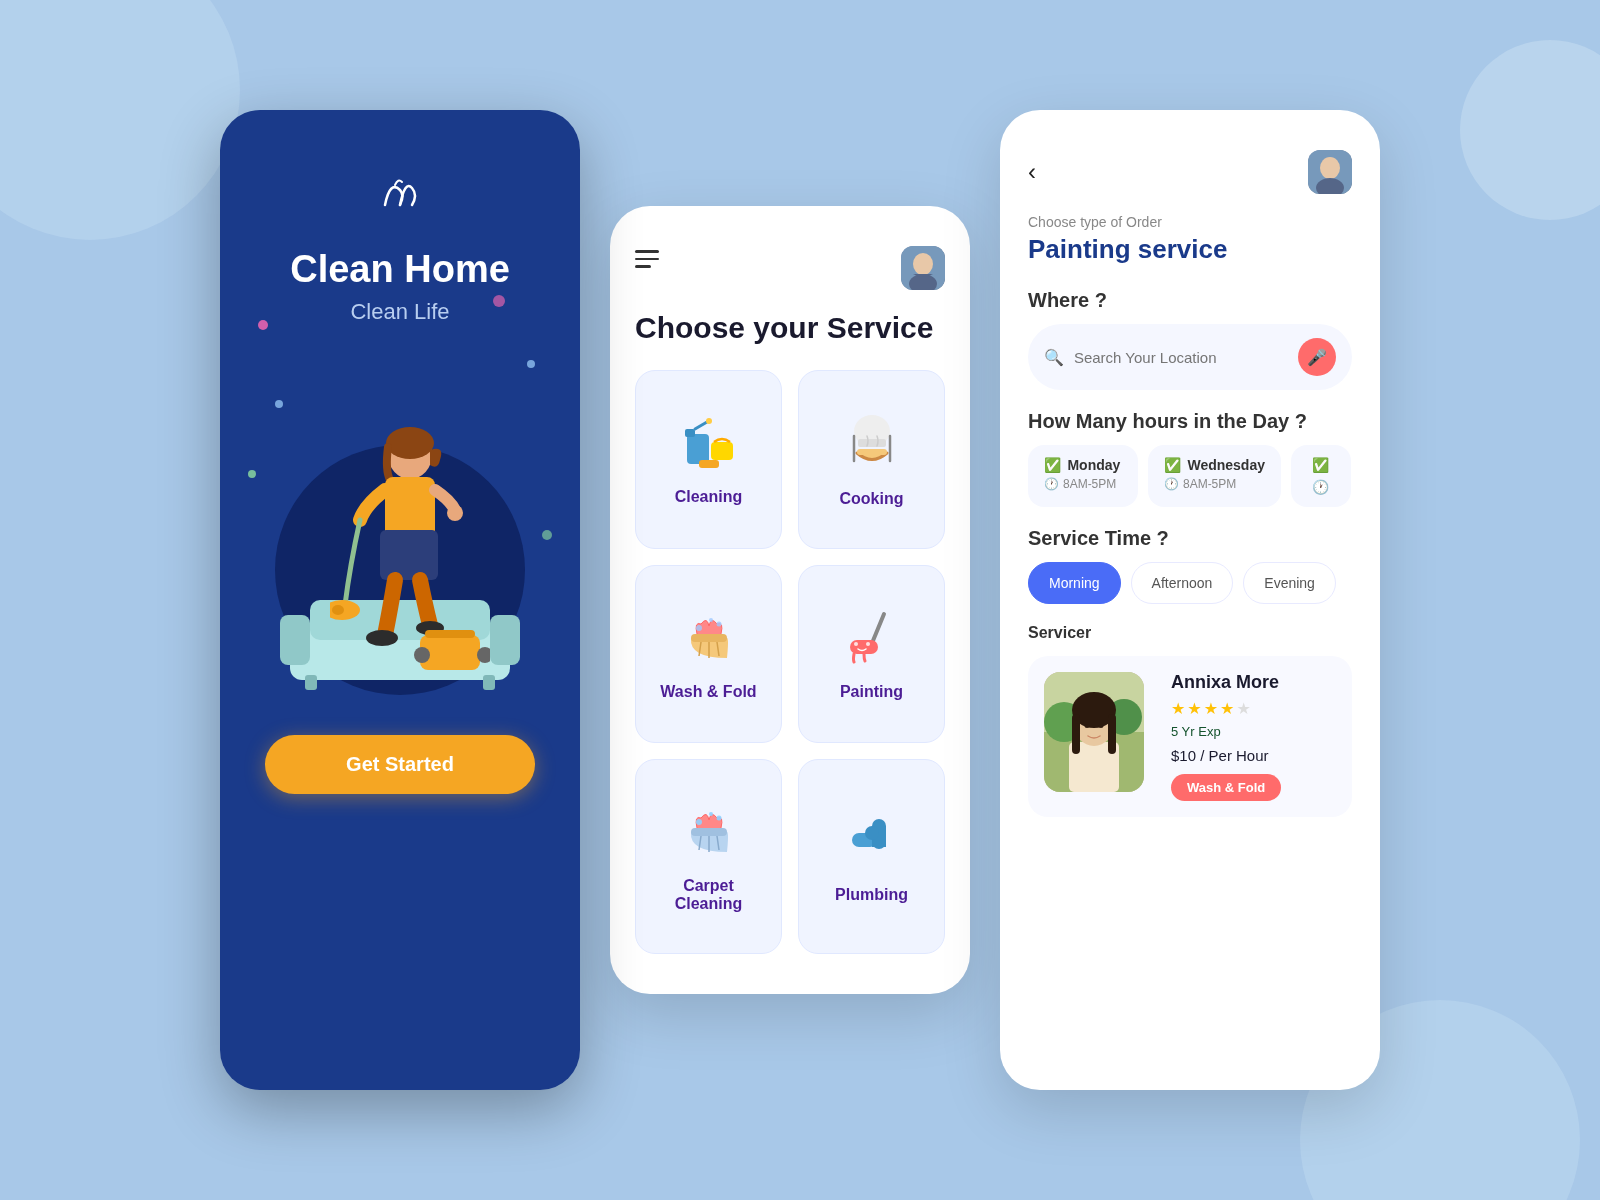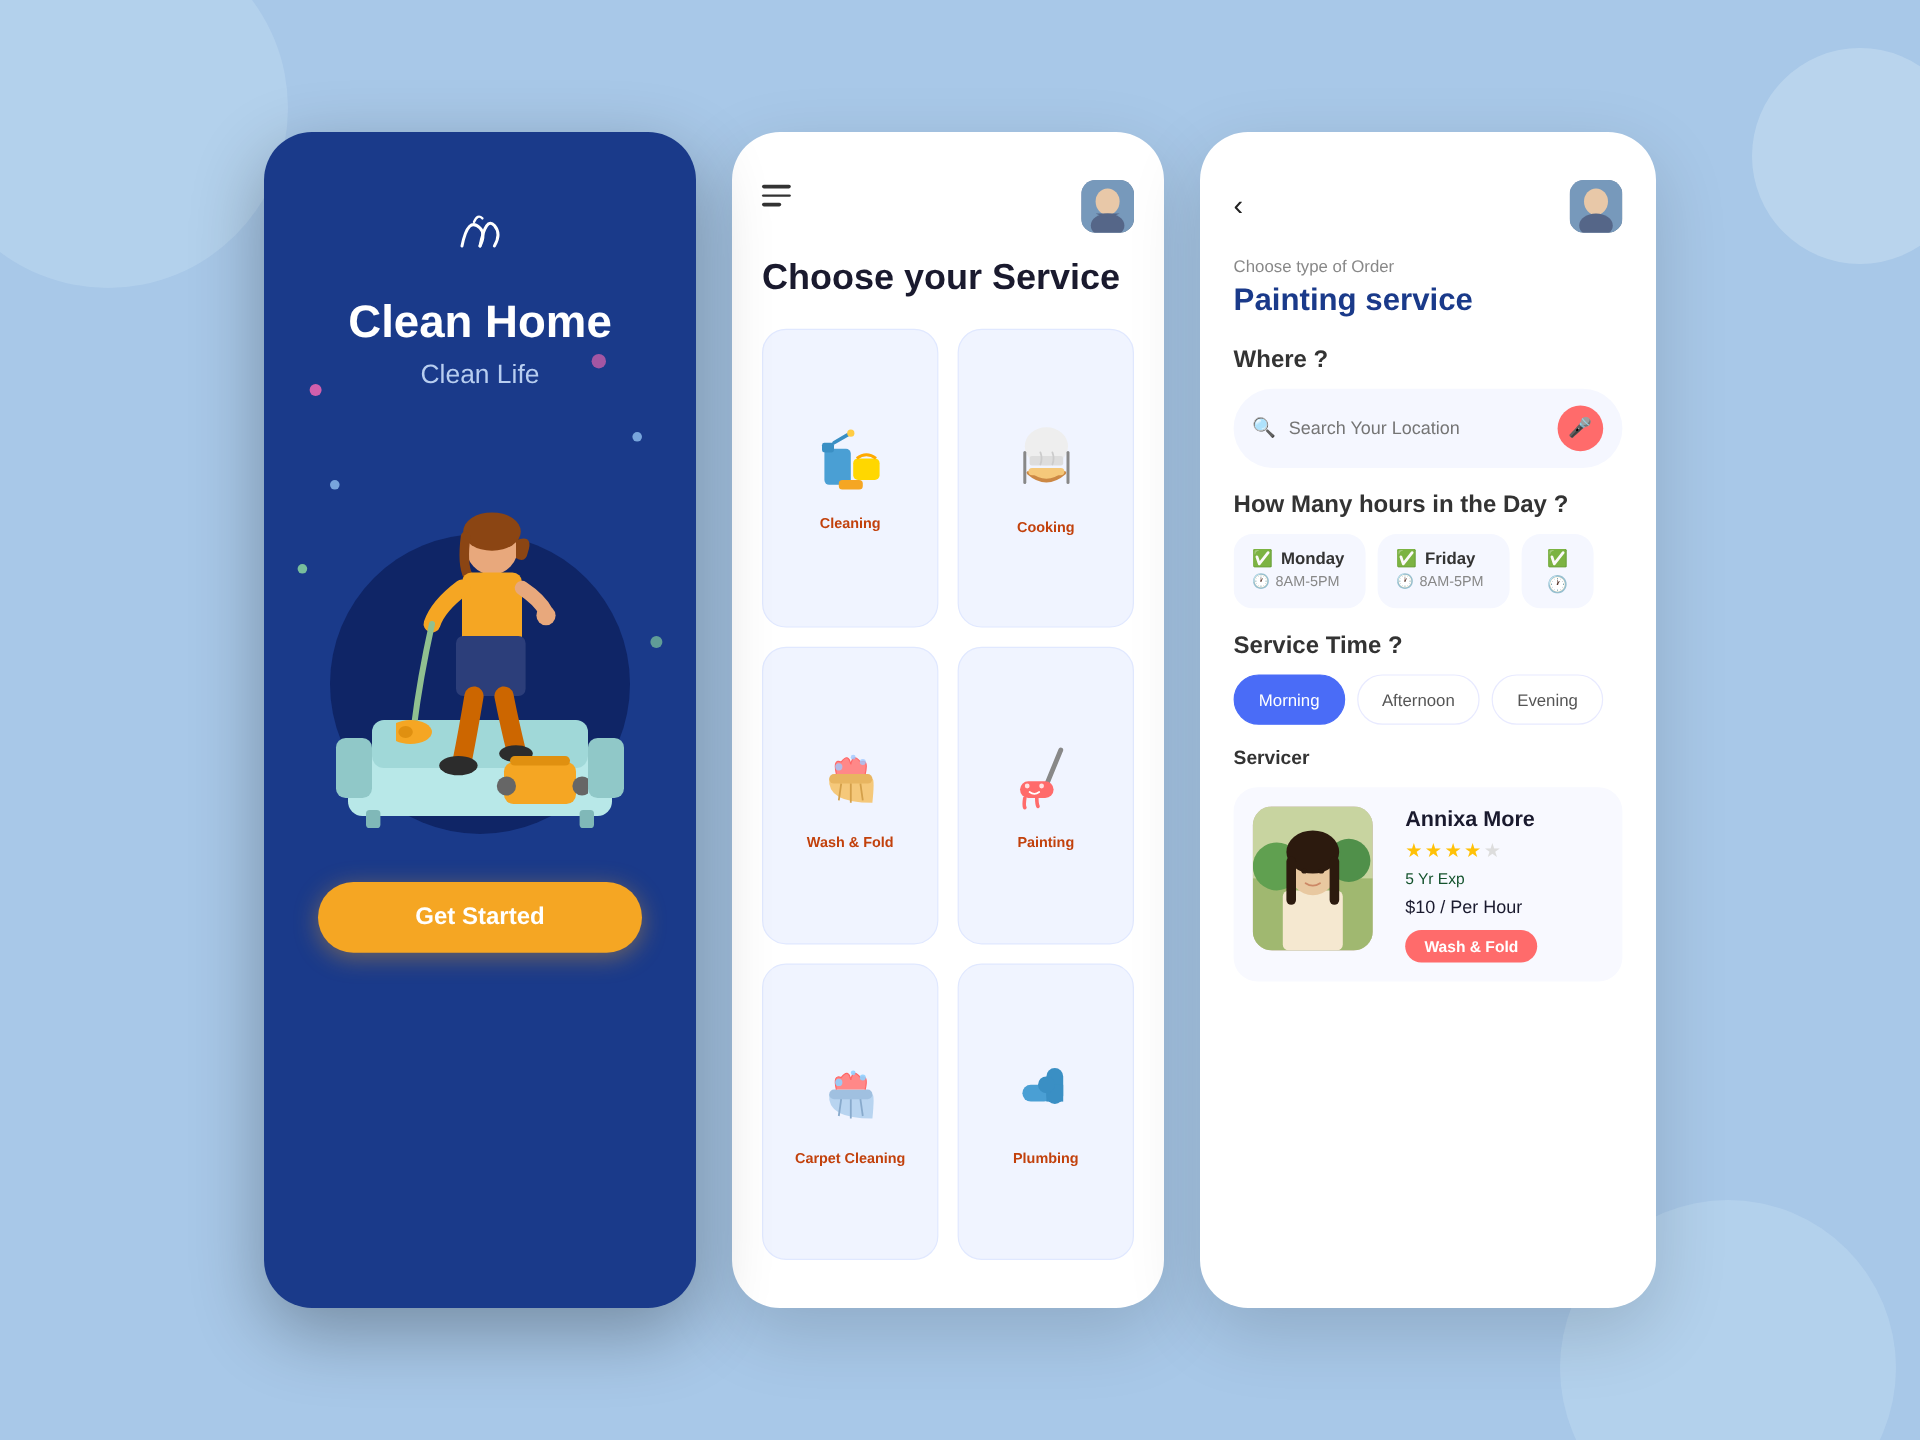--- a/index.html
+++ b/index.html
@@ -118,7 +118,7 @@
     
     .screen2 {
       width: 360px;
-      height: 980px;
+      height: 788px;
       background: white;
       border-radius: 40px;
       display: flex;

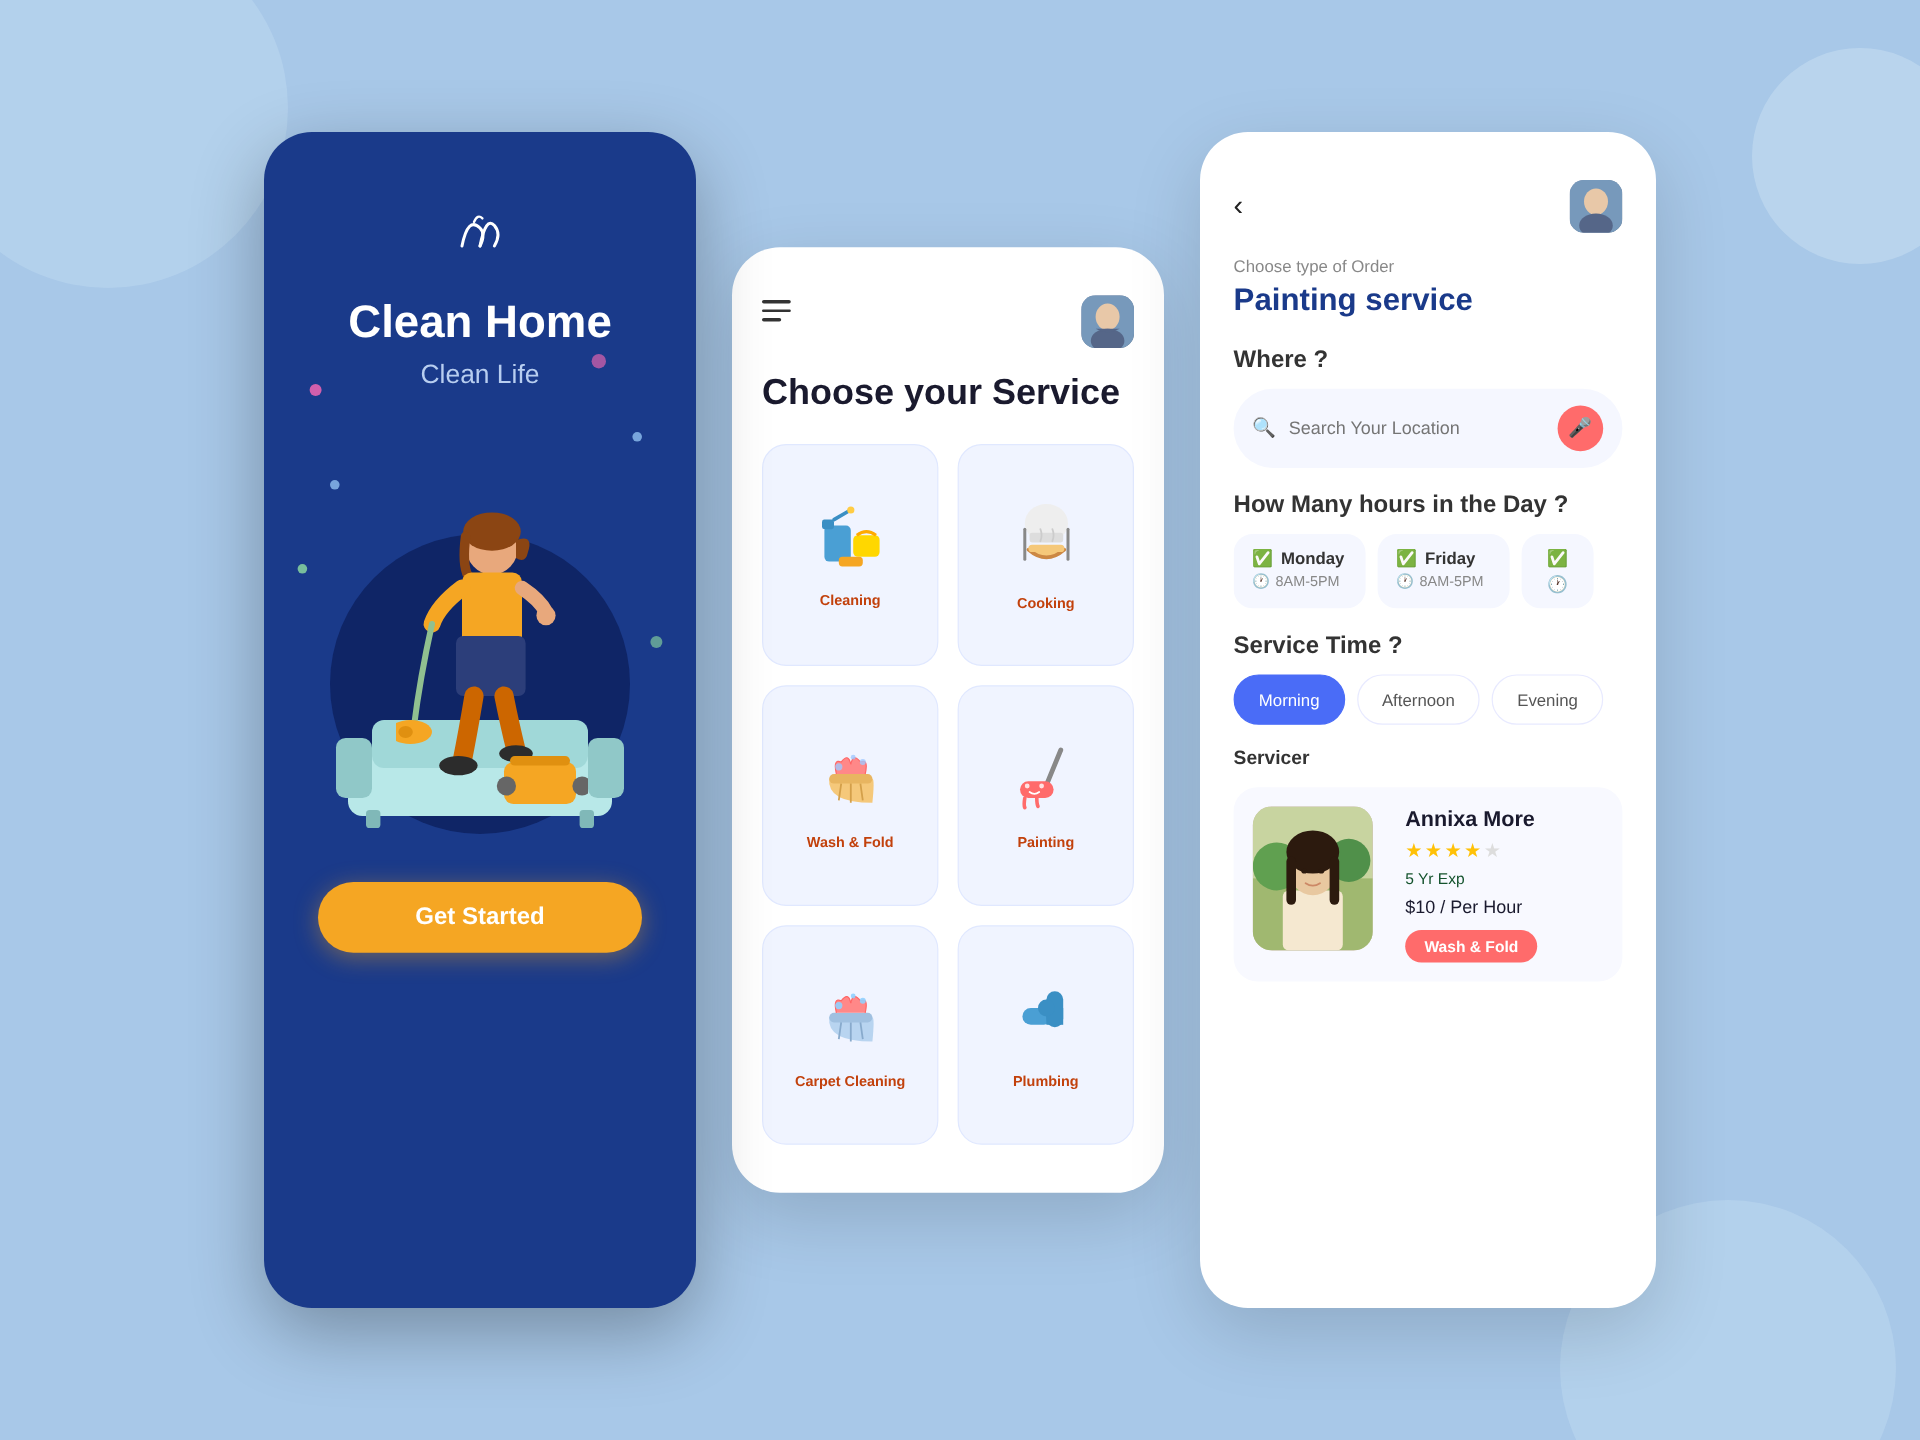--- a/index.html
+++ b/index.html
@@ -714,7 +714,7 @@
       <div class="day-card">
         <div class="day-card-header">
           <span class="check-icon">✅</span>
-          <span class="day-name">Friday</span>
+          <span class="day-name">Wednesday</span>
         </div>
         <div class="day-time">
           <span class="clock-icon">🕐</span>

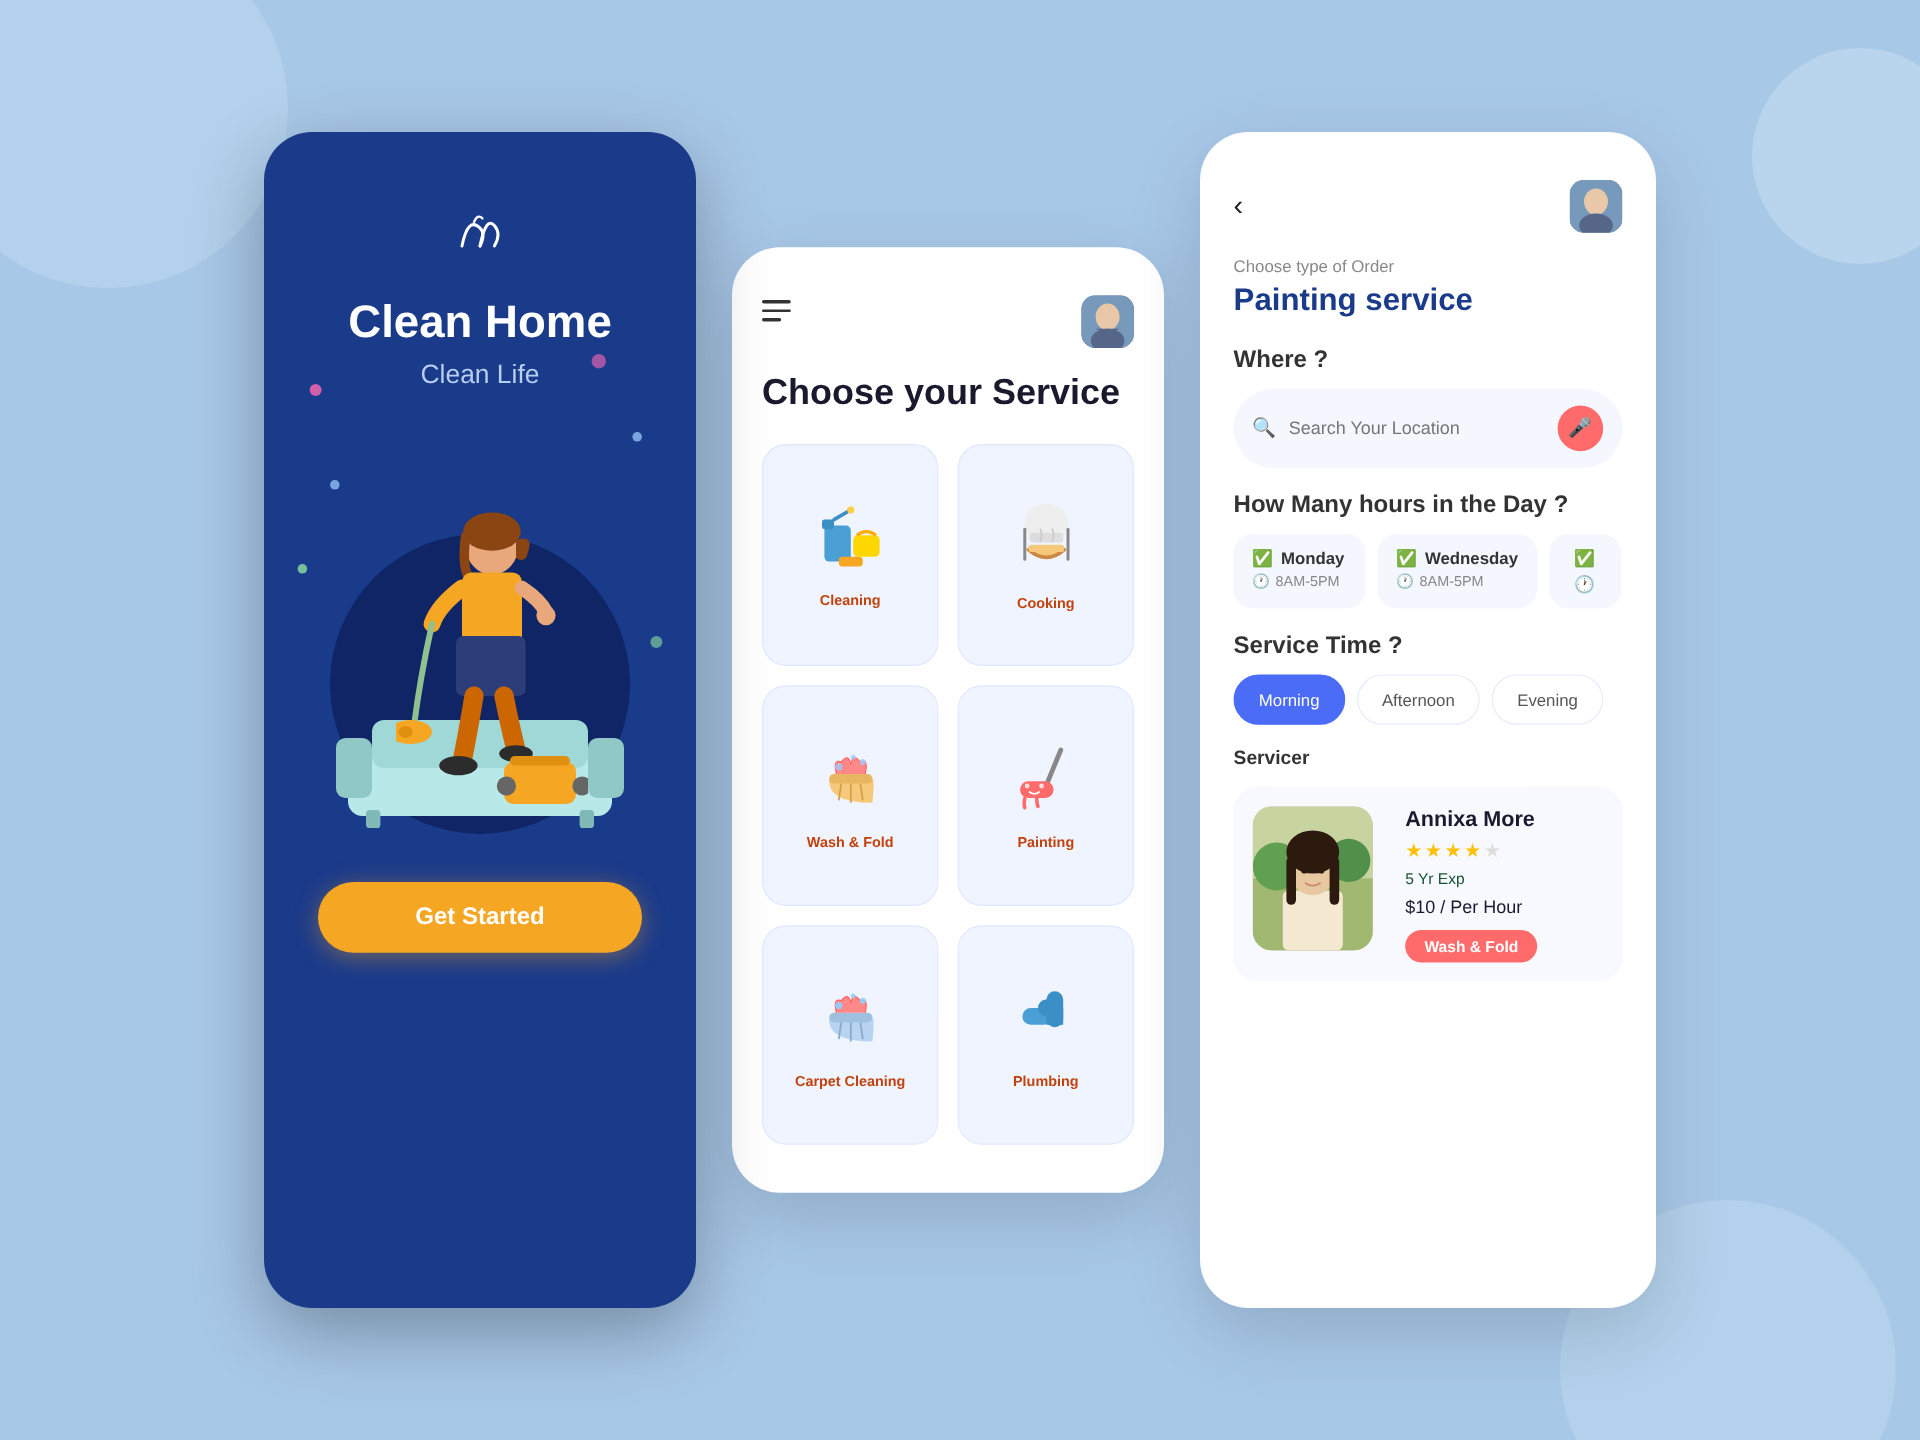--- a/index.html
+++ b/index.html
@@ -206,8 +206,8 @@
     }
 
     .service-label {
-      color: #c2410c;
-      font-size: 12px;
+      color: #4c1d95;
+      font-size: 16px;
       font-weight: 600;
       text-align: center;
     }

